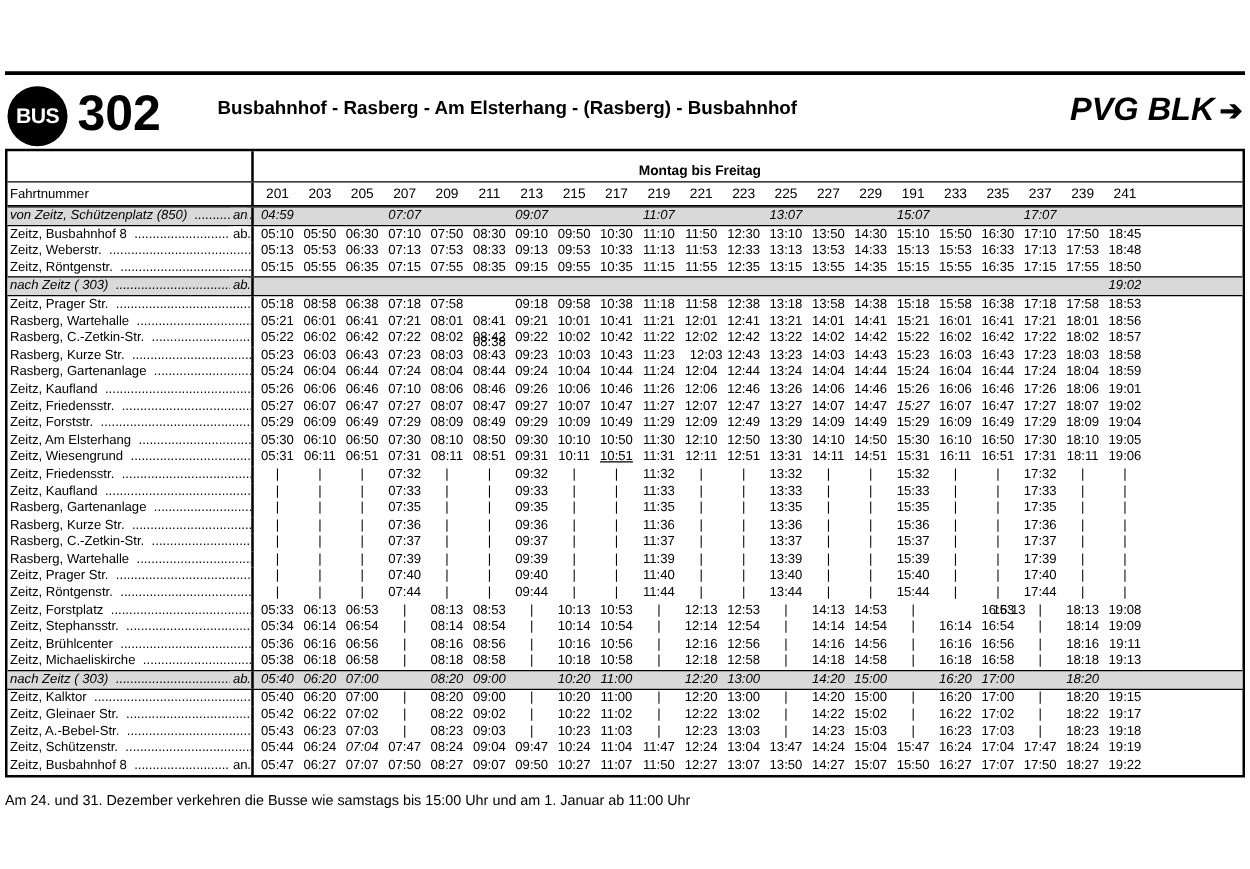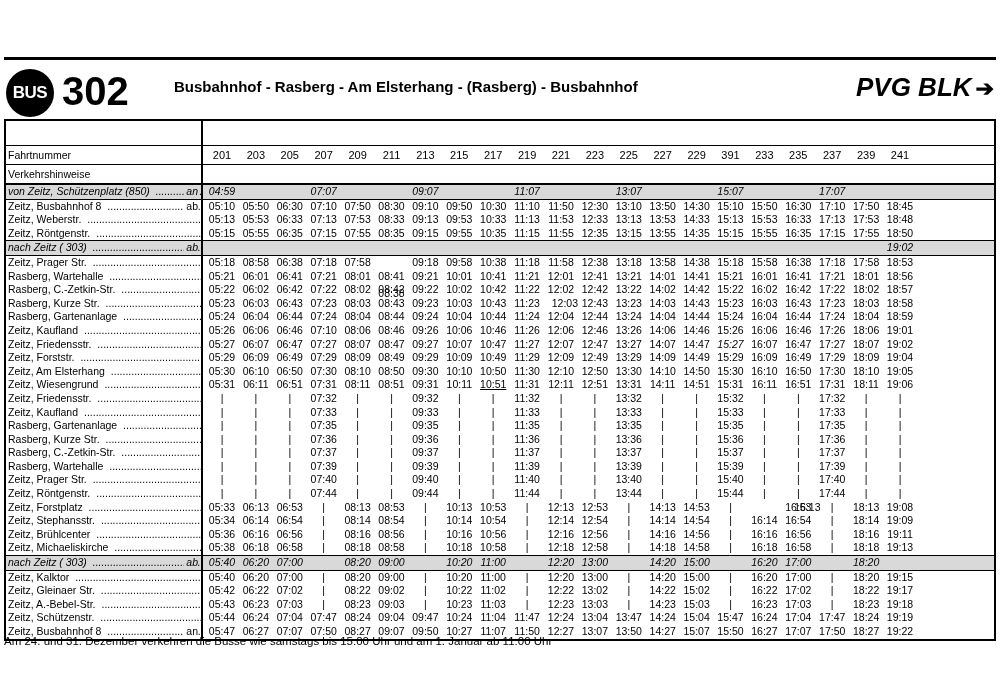--- a/index.html
+++ b/index.html
@@ -46,6 +46,9 @@
 <div class="tt" id="timetable">
   <div class="row tall hline">
     <div class="label"></div>
+    <div class="cells">
+      <span class="day-label">Montag bis Freitag</span>
+    </div>
   </div>
   <div class="row head hline" id="trip-row">
     <div class="label">Fahrtnummer</div>

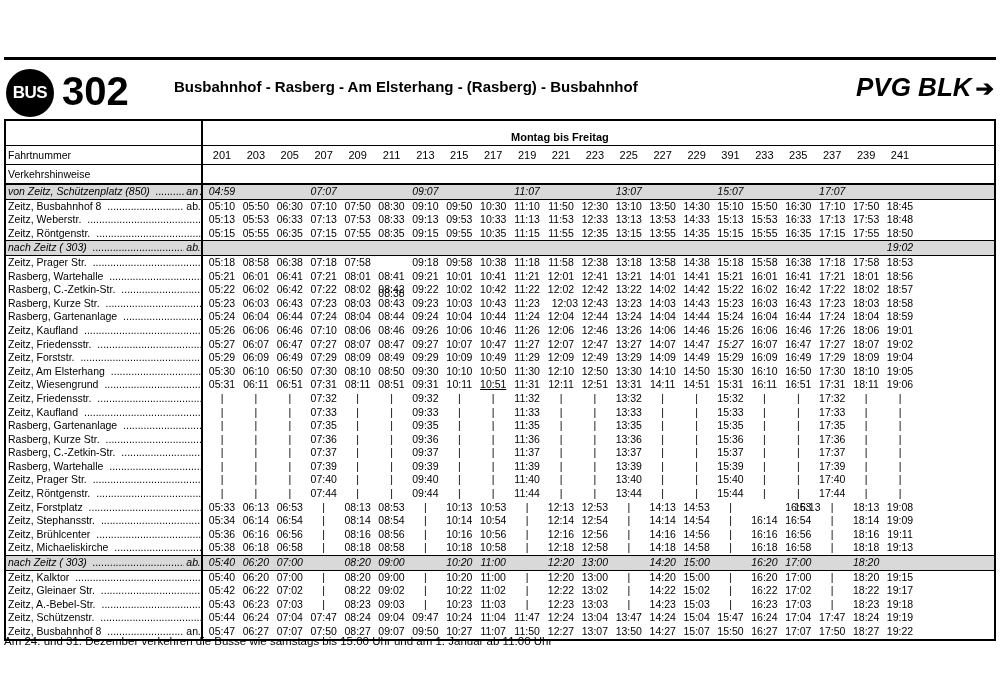--- a/index.html
+++ b/index.html
@@ -68,7 +68,7 @@
         <span class="cell" style="left: 406.8px;">225</span>
         <span class="cell" style="left: 440.7px;">227</span>
         <span class="cell" style="left: 474.6px;">229</span>
-        <span class="cell" style="left: 508.5px;">391</span>
+        <span class="cell" style="left: 508.5px;">191</span>
         <span class="cell" style="left: 542.4px;">233</span>
         <span class="cell" style="left: 576.3px;">235</span>
         <span class="cell" style="left: 610.2px;">237</span>

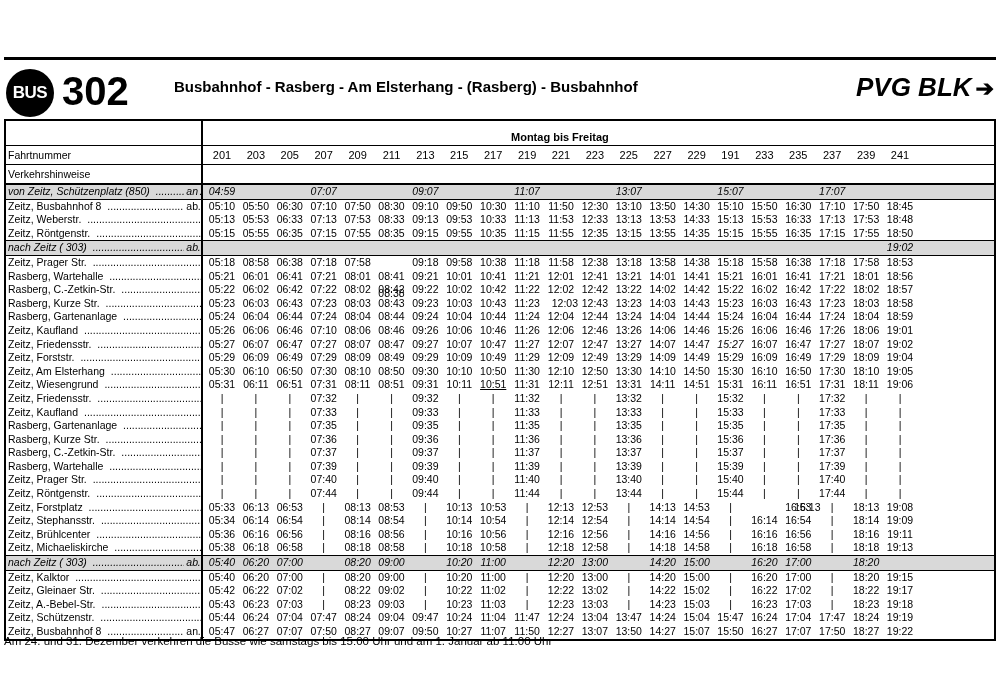--- a/index.html
+++ b/index.html
@@ -76,10 +76,6 @@
         <span class="cell" style="left: 678px;">241</span>
       </div>
   </div>
-  <div class="row head hline">
-    <div class="label">Verkehrshinweise</div>
-    <div class="cells"></div>
-  </div>
   <div id="stop-rows">
       <div class="row shade" style="border-top: 1px solid rgb(0, 0, 0);">
         <div class="label"><span class="stop">von Zeitz, Schützenplatz (850)</span><span style="margin-left: 3px;"> ............................................................</span><span class="suffix" style="background: rgb(217, 217, 217); padding-left: 2px;">an</span></div>

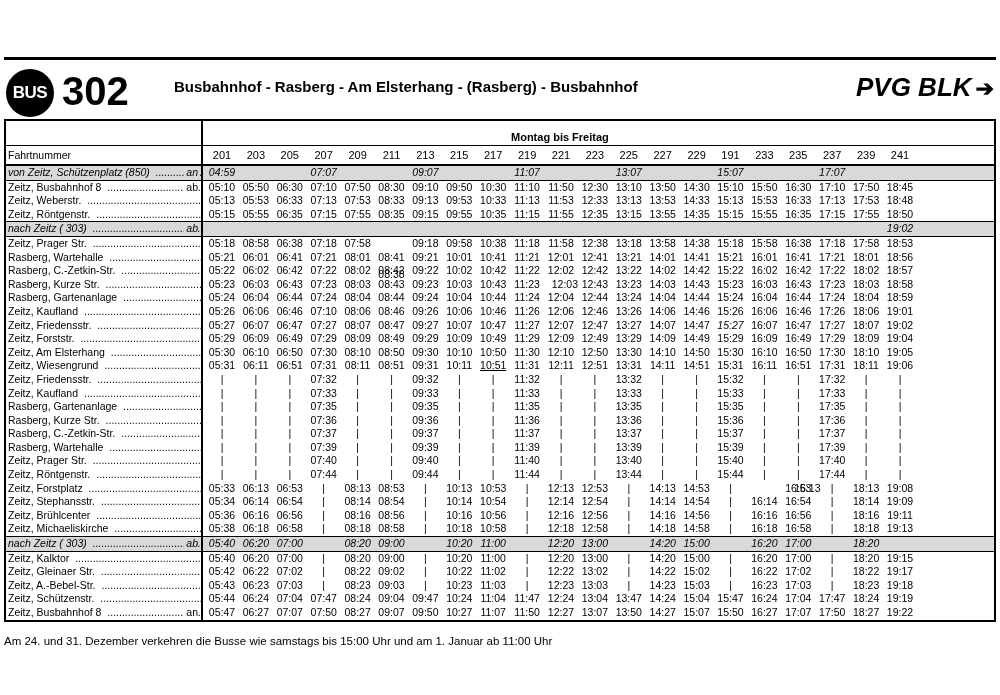--- a/index.html
+++ b/index.html
@@ -888,7 +888,7 @@
         <div class="cells">
           <span class="cell" style="left: 0px;">05:44</span>
           <span class="cell" style="left: 33.9px;">06:24</span>
-          <span class="cell" style="left: 67.8px;">07:04</span>
+          <span class="cell" style="left: 67.8px; font-style: italic;">07:04</span>
           <span class="cell" style="left: 101.7px;">07:47</span>
           <span class="cell" style="left: 135.6px;">08:24</span>
           <span class="cell" style="left: 169.5px;">09:04</span>

